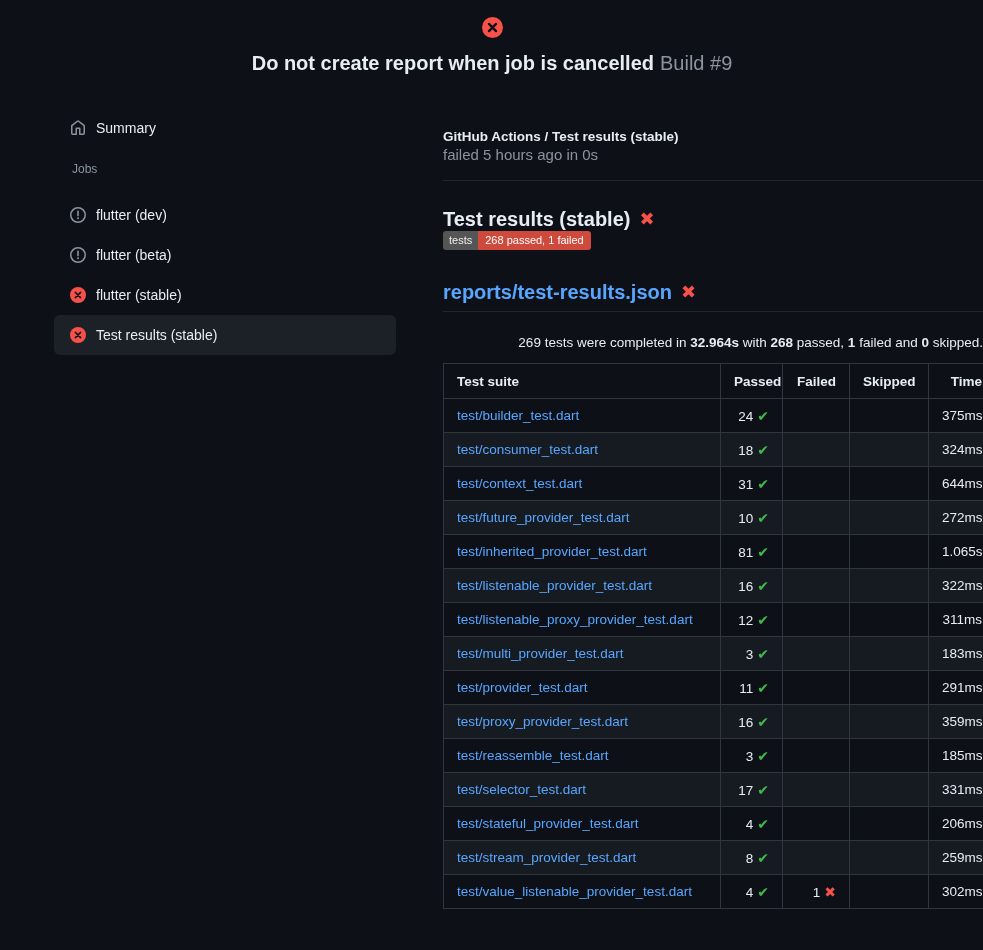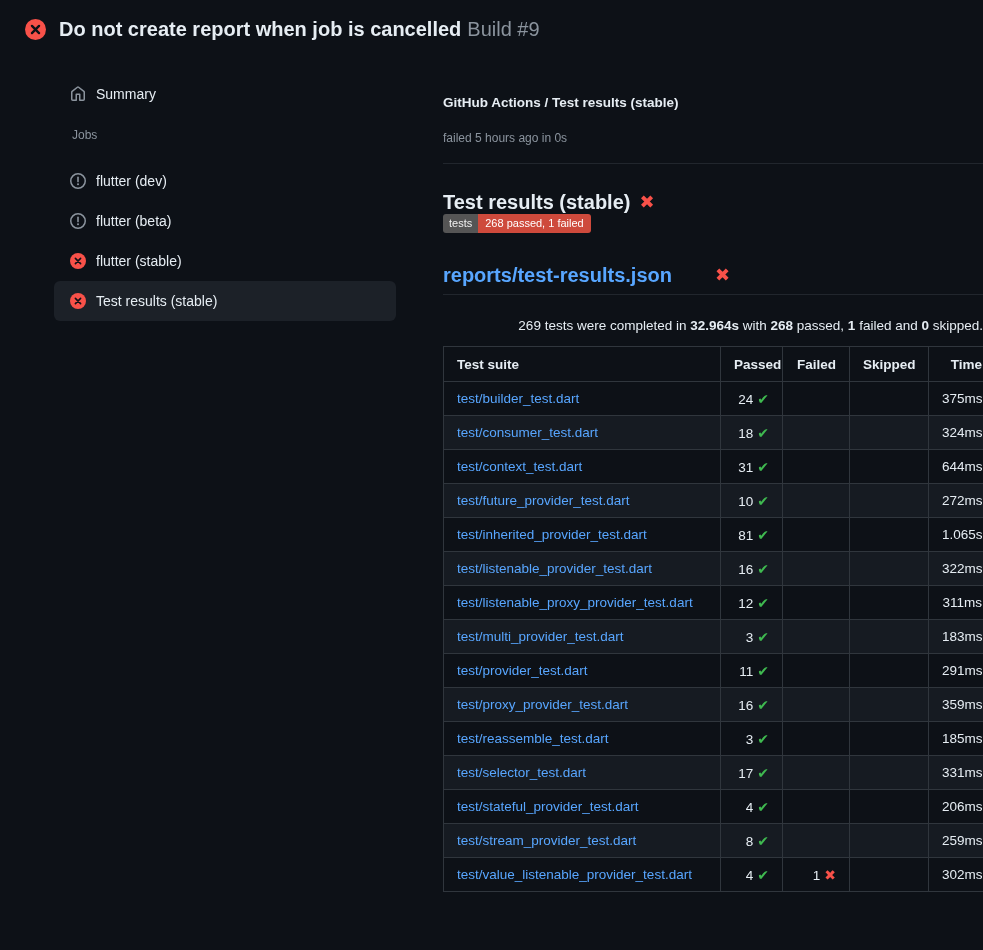--- a/index.html
+++ b/index.html
@@ -18,7 +18,7 @@
     font-size:14px;
   }
   
-  .topbar{display:flex;align-items:center;gap:13px;padding:17px 24px 15px 25px;}
+  .topbar{display:flex;align-items:center;gap:13px;padding:17px 24px 15px 25px;flex-direction:column;}
   .topbar .circle-icon{flex:none;display:inline-flex;}
   .topbar h1{font-size:20px;font-weight:700;line-height:24px;}
   .topbar .build{color:var(--muted);font-weight:400;margin-left:6px;}

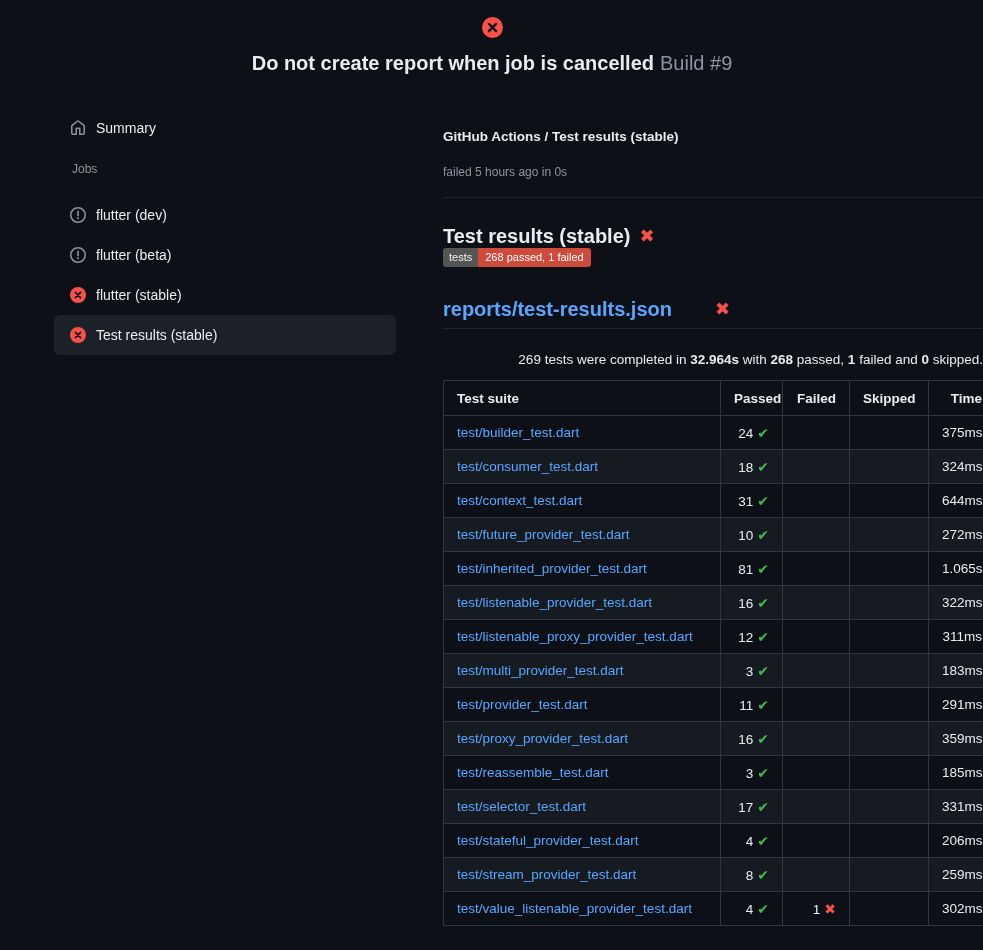--- a/index.html
+++ b/index.html
@@ -36,7 +36,7 @@
   
   main{flex:1;padding-top:38px;min-width:0;}
   .crumb{font-size:13.5px;font-weight:700;line-height:18px;}
-  .status-line{color:var(--muted);font-size:12px;margin-top:19px;line-height:14px;}
+  .status-line{color:var(--muted);font-size:15px;margin-top:2px;line-height:14px;}
   hr.divider{border:none;height:1px;background:var(--border-soft);margin-top:18px;}
   .section-title{font-size:20px;font-weight:700;margin-top:26px;line-height:24px;display:flex;align-items:center;}
   .xmark{color:var(--red);font-size:18px;margin-left:9px;line-height:1;}

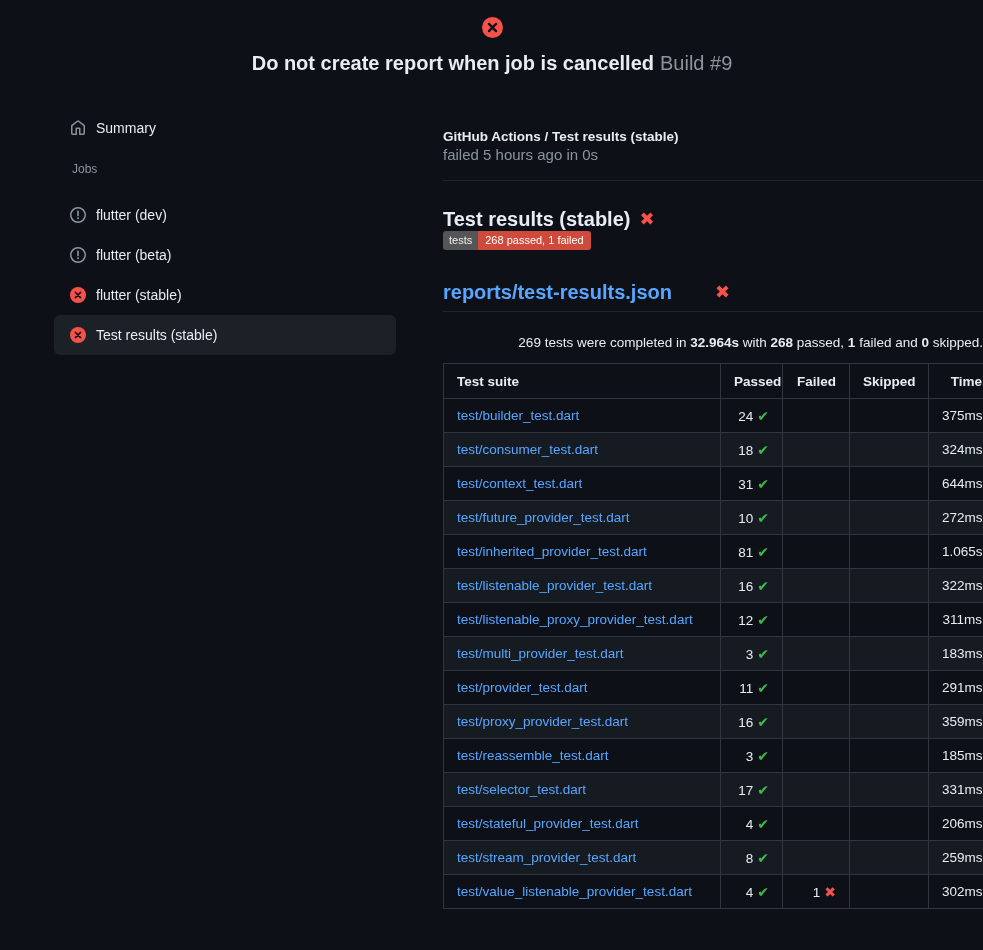--- a/index.html
+++ b/index.html
@@ -49,7 +49,7 @@
   .report-heading{
     font-size:20px;font-weight:700;margin-top:30px;line-height:24px;
     display:flex;align-items:center;
-    border-bottom:1px solid var(--border-soft);padding-bottom:7px;gap:34px;
+    border-bottom:1px solid var(--border-soft);padding-bottom:7px;
   }
   .report-heading a{color:var(--blue);text-decoration:none;cursor:pointer;}
   .summary-line{margin-top:22px;font-size:13.5px;line-height:17px;color:var(--fg);text-align:right;}

